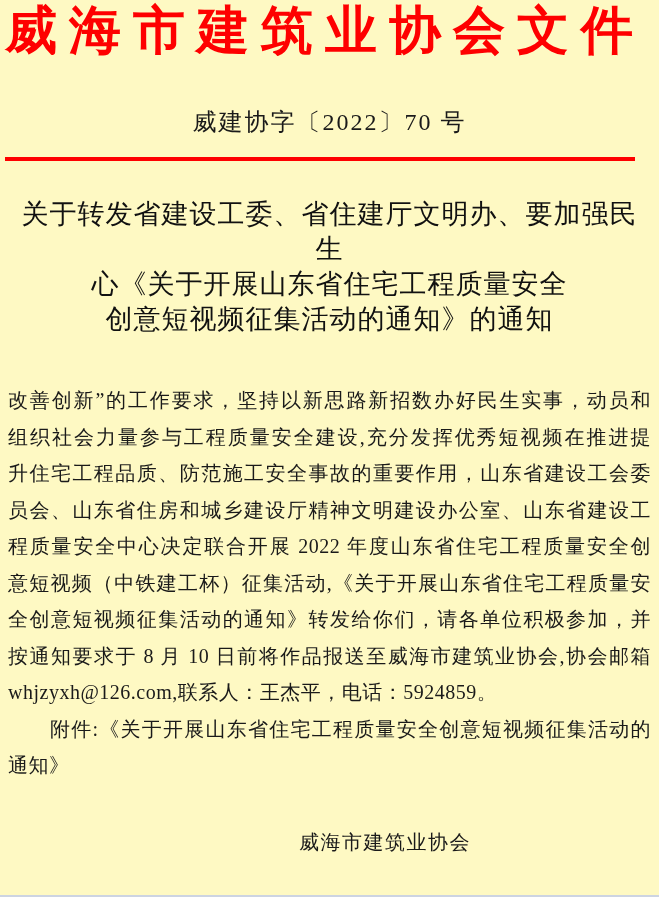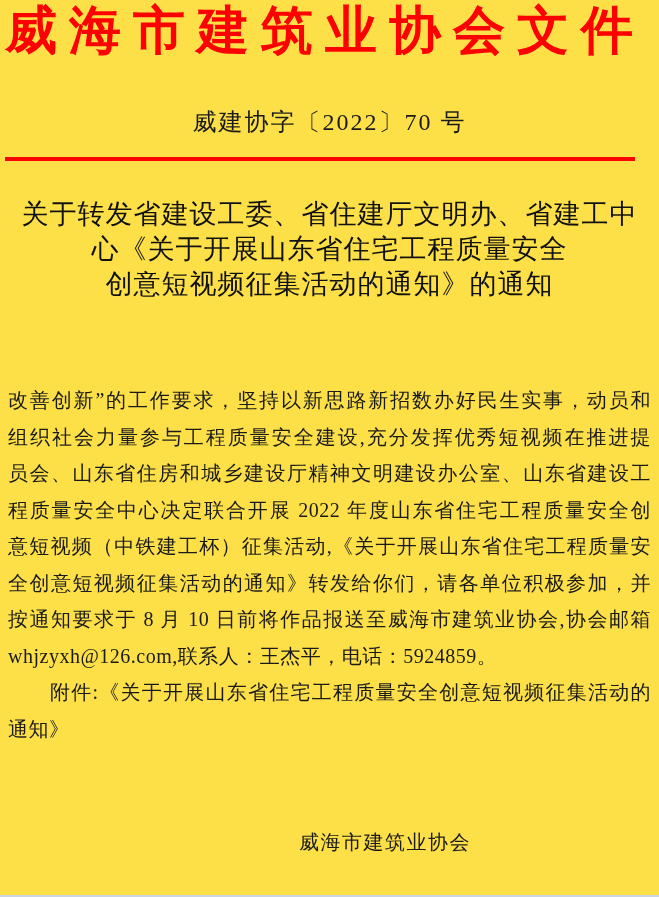--- a/index.html
+++ b/index.html
@@ -8,7 +8,7 @@
     width: 659px;
     height: 897px;
     margin: 0;
-    background: #fde047;
+    background: #fef9c3;
     font-family: "Liberation Serif", "DejaVu Serif", serif;
     color: #1a1a1a;
     overflow: hidden;

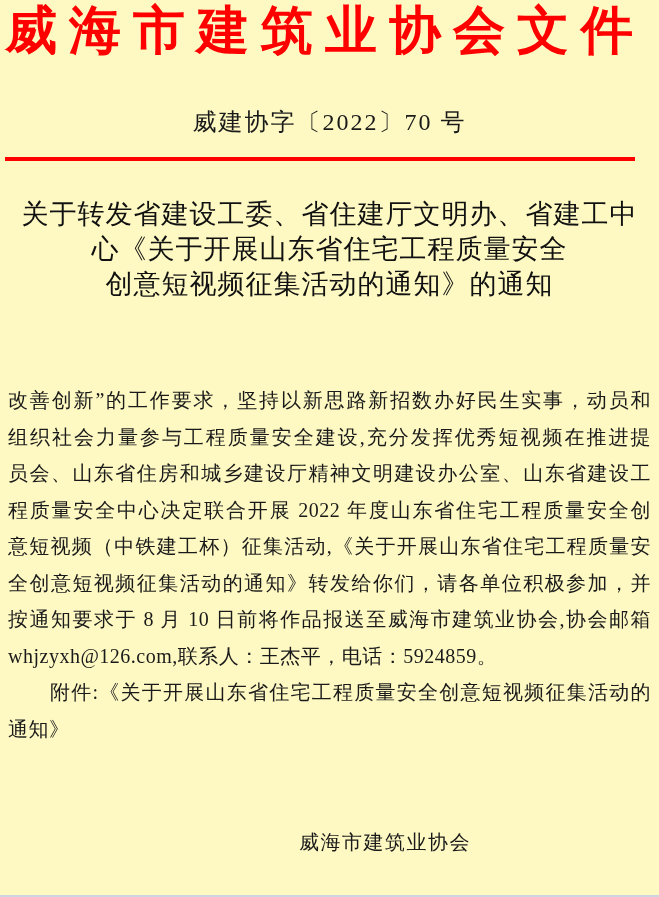--- a/index.html
+++ b/index.html
@@ -109,7 +109,7 @@
   <div class="red-line"></div>
 
   <div class="doc-title">
-    <div>关于转发省建设工委、省住建厅文明办、省建工中</div>
+    <div>关于转发省建设工委、省住建厅文明办、要加强民生</div>
     <div>心《关于开展山东省住宅工程质量安全</div>
     <div>创意短视频征集活动的通知》的通知</div>
   </div>

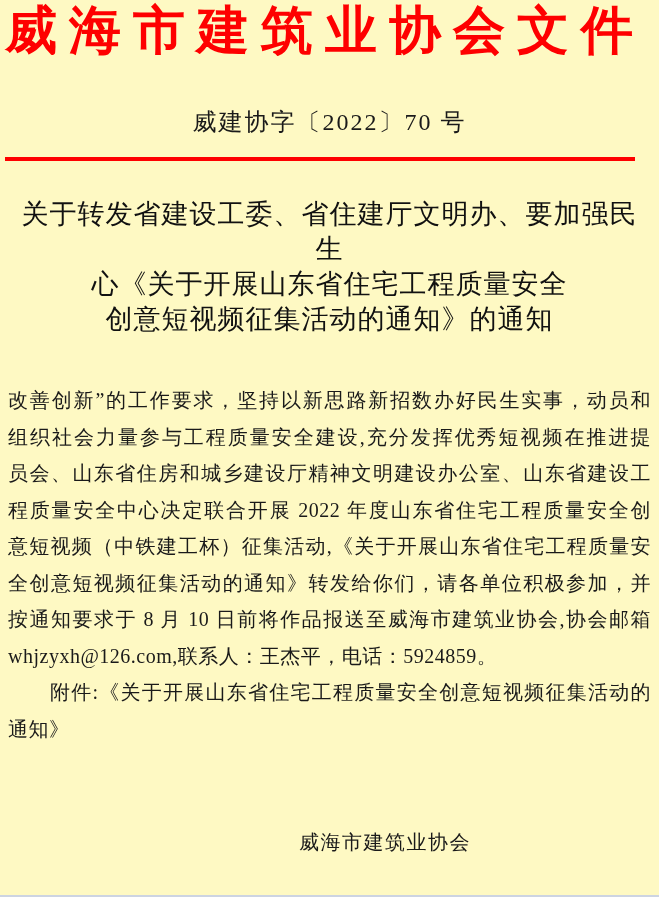--- a/index.html
+++ b/index.html
@@ -118,6 +118,7 @@
   <div class="body-text">
     <div class="line j">改善创新”的工作要求，坚持以新思路新招数办好民生实事，动员和</div>
     <div class="line j">组织社会力量参与工程质量安全建设,充分发挥优秀短视频在推进提</div>
+    <div class="line j">升住宅工程品质、防范施工安全事故的重要作用，山东省建设工会委</div>
     <div class="line j">员会、山东省住房和城乡建设厅精神文明建设办公室、山东省建设工</div>
     <div class="line j">程质量安全中心决定联合开展 2022 年度山东省住宅工程质量安全创</div>
     <div class="line j">意短视频（中铁建工杯）征集活动,《关于开展山东省住宅工程质量安</div>

